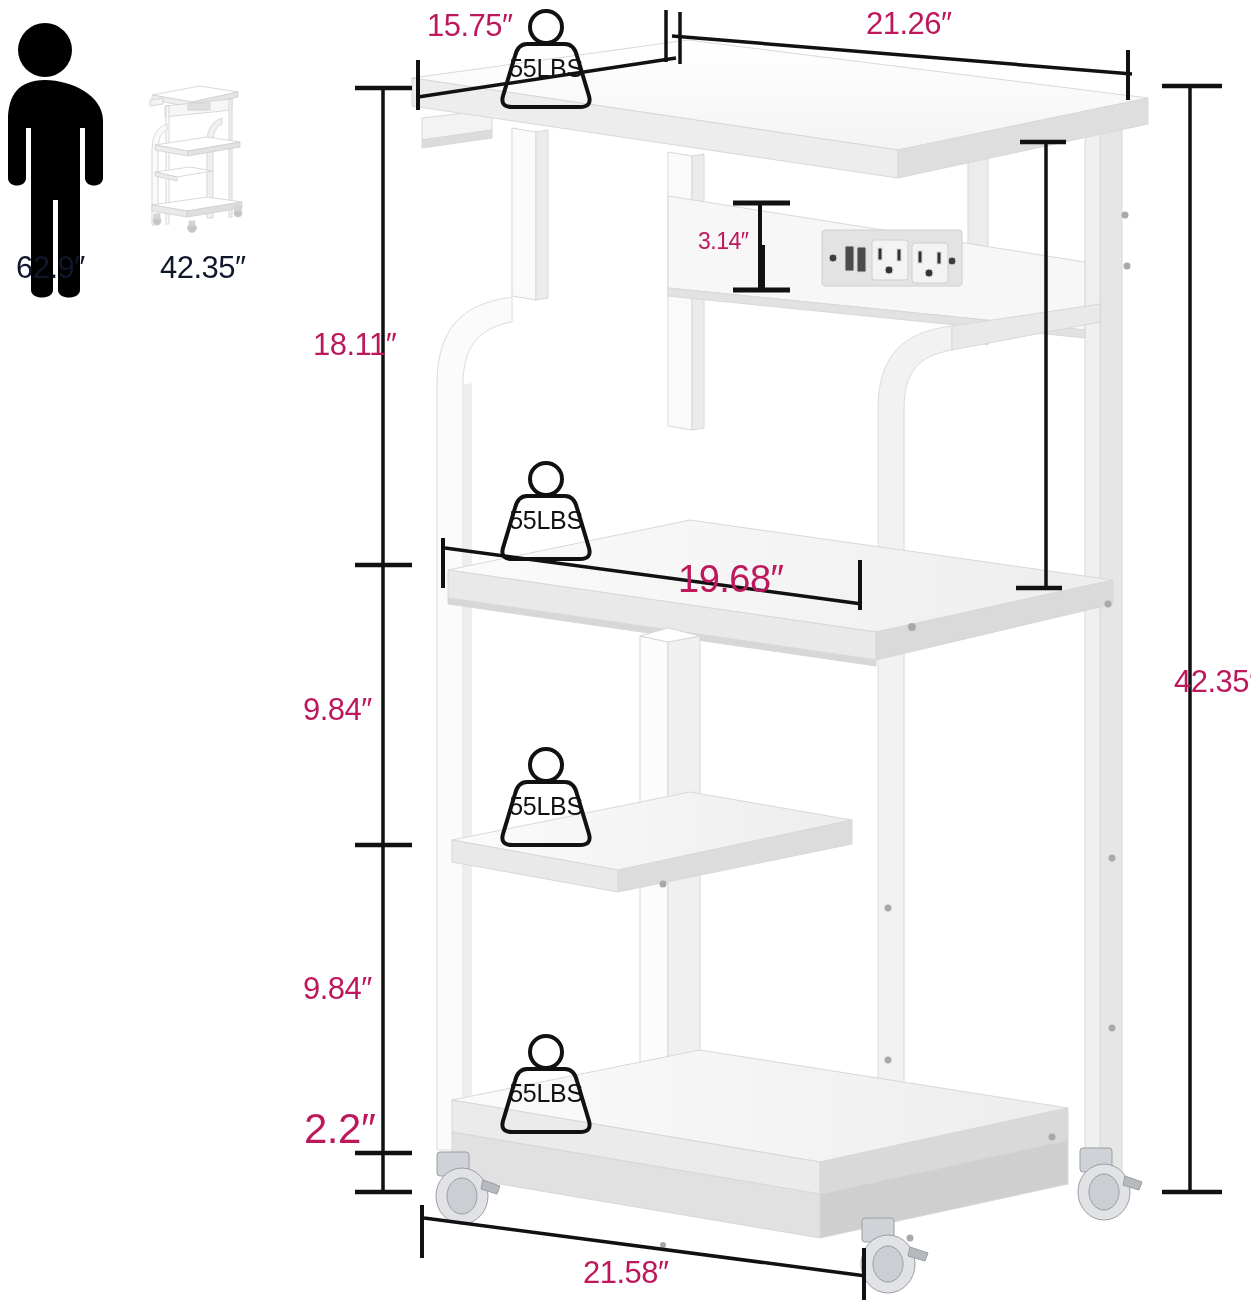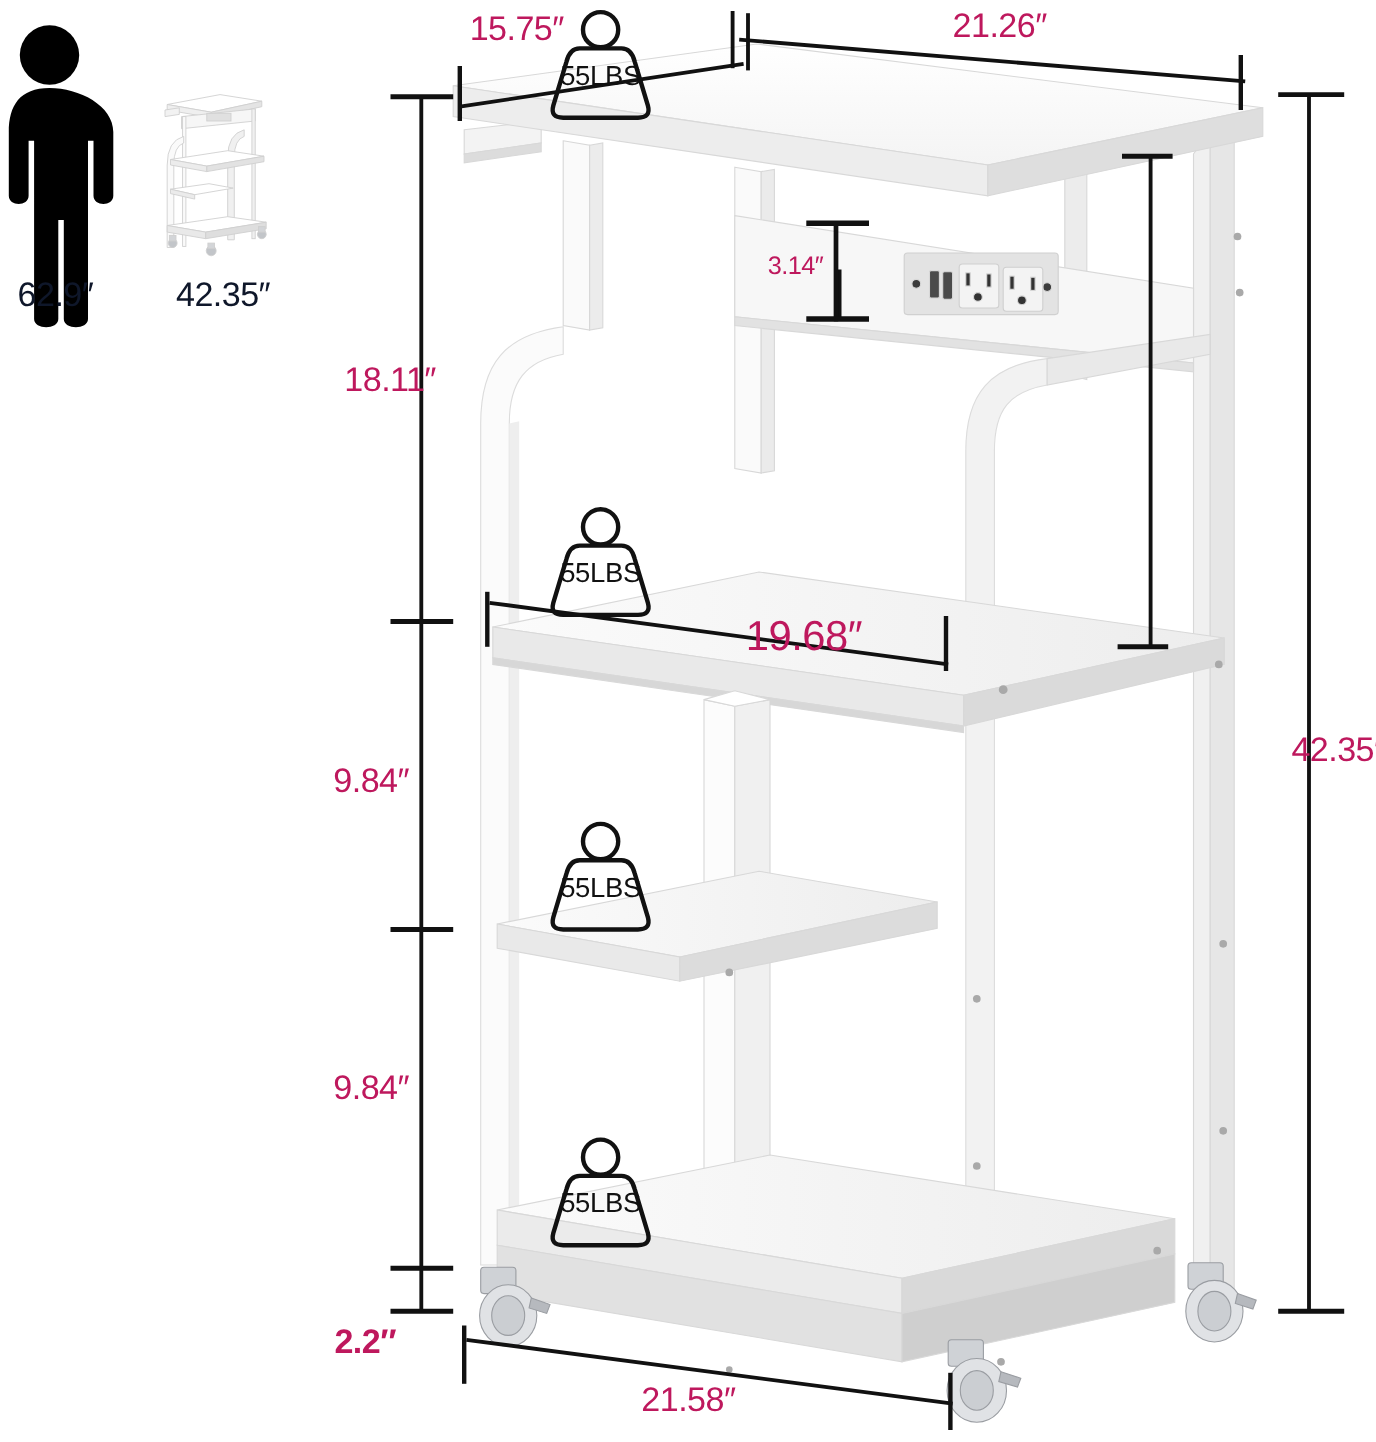--- a/index.html
+++ b/index.html
@@ -332,7 +332,7 @@
 
   <div class="dim-label" style="left:303px; top:971px; font-size:31px;">9.84″</div>
 
-  <div class="dim-label" style="left:304px; top:1202px; font-size:31px;font-weight:bold;">2.2″</div>
+  <div class="dim-label" style="left:304px; top:1105px; font-size:42px;">2.2″</div>
 
   <div class="dim-label" style="left:583px; top:1255px; font-size:31px;text-align:center;">21.58″</div>
 

